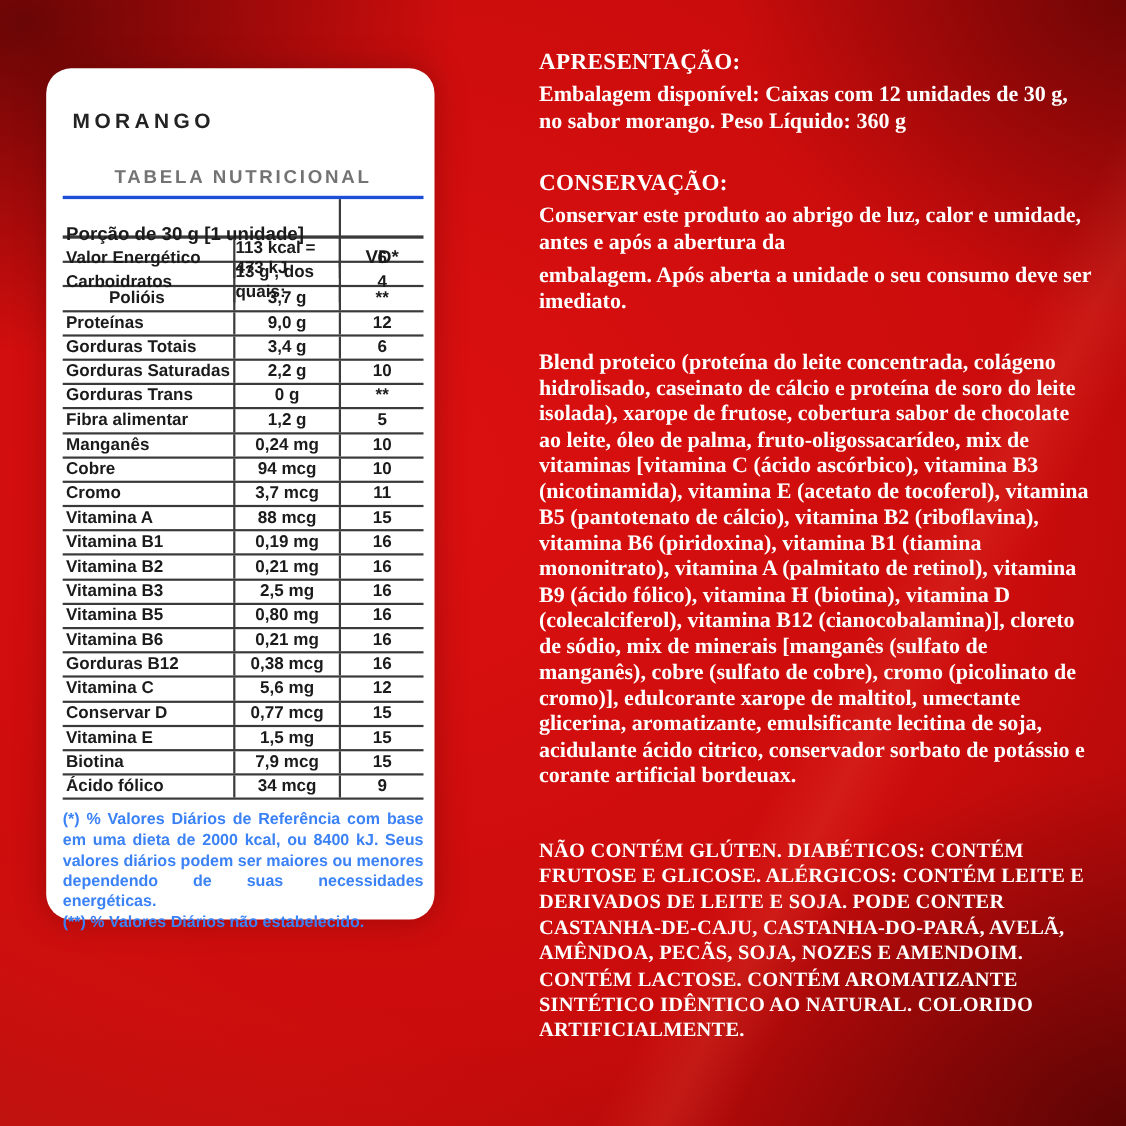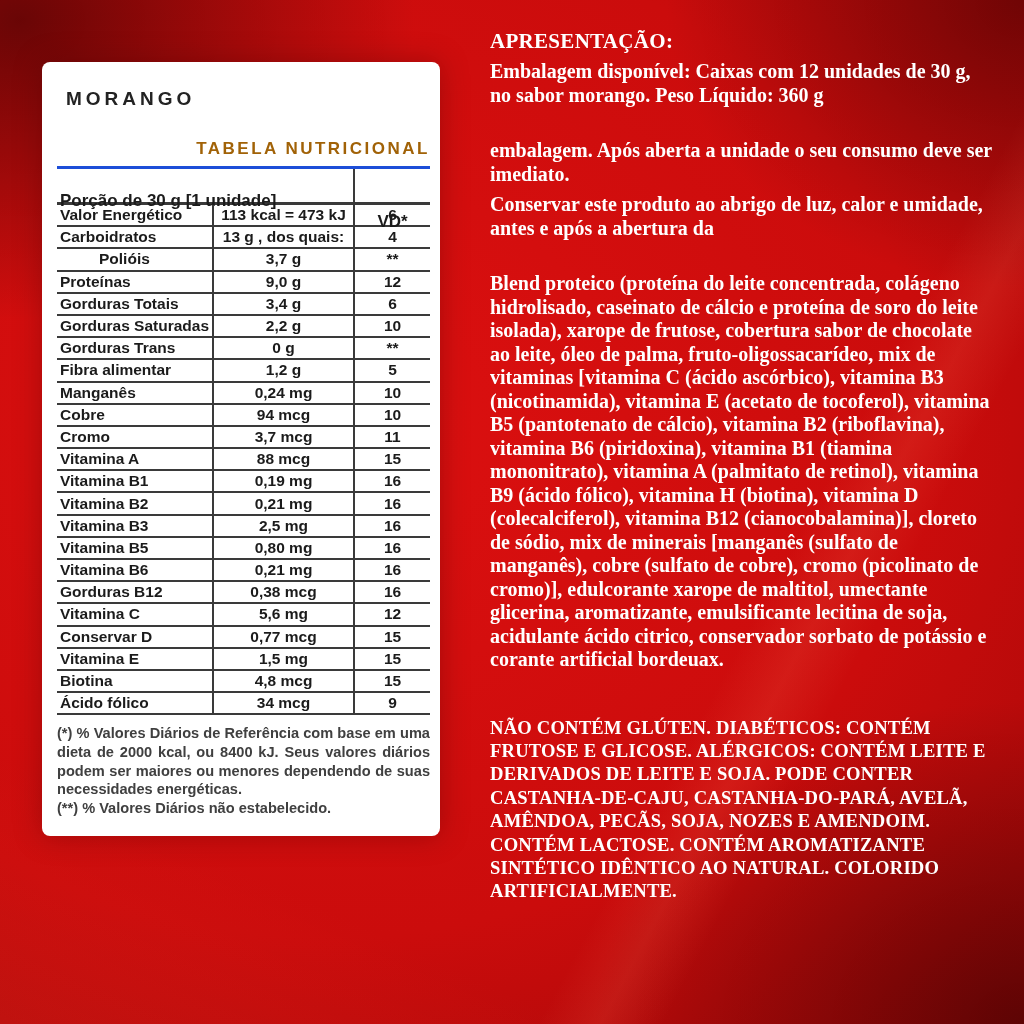--- a/index.html
+++ b/index.html
@@ -60,7 +60,7 @@
 
   
   .info-col {
-    position:absolute; left:490px; top:29px; width:503px;
+    position:absolute; left:490px; top:44px; width:503px;
     color:#ffffff; font-family:"Liberation Serif", serif; font-weight:bold;
   }
   .section + .section { margin-top:32px; }

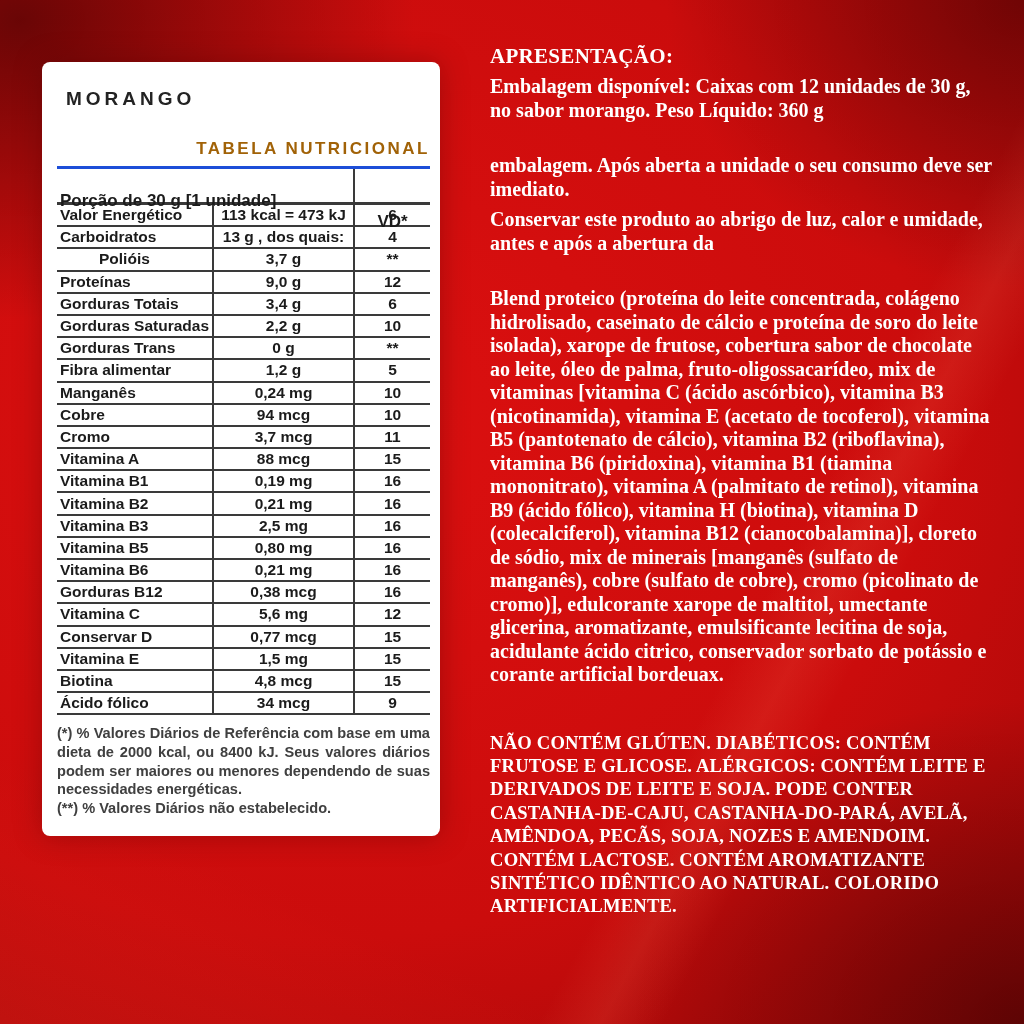--- a/index.html
+++ b/index.html
@@ -18,10 +18,10 @@
 
   
   .card {
-    position:absolute; left:42px; top:62px; width:398px; height:774px;
-    background:#ffffff; border-radius:8px;
+    position:absolute; left:42px; top:62px; width:353px; height:774px;
+    background:#ffffff; border-radius:23px;
     box-shadow:0 0 28px rgba(70,0,0,0.35);
-    padding:0 10px 0 15px; box-sizing:border-box;
+    padding:12px 10px 0 15px; box-sizing:border-box;
     color:#1b1b1b;
   }
   .flavor-title {

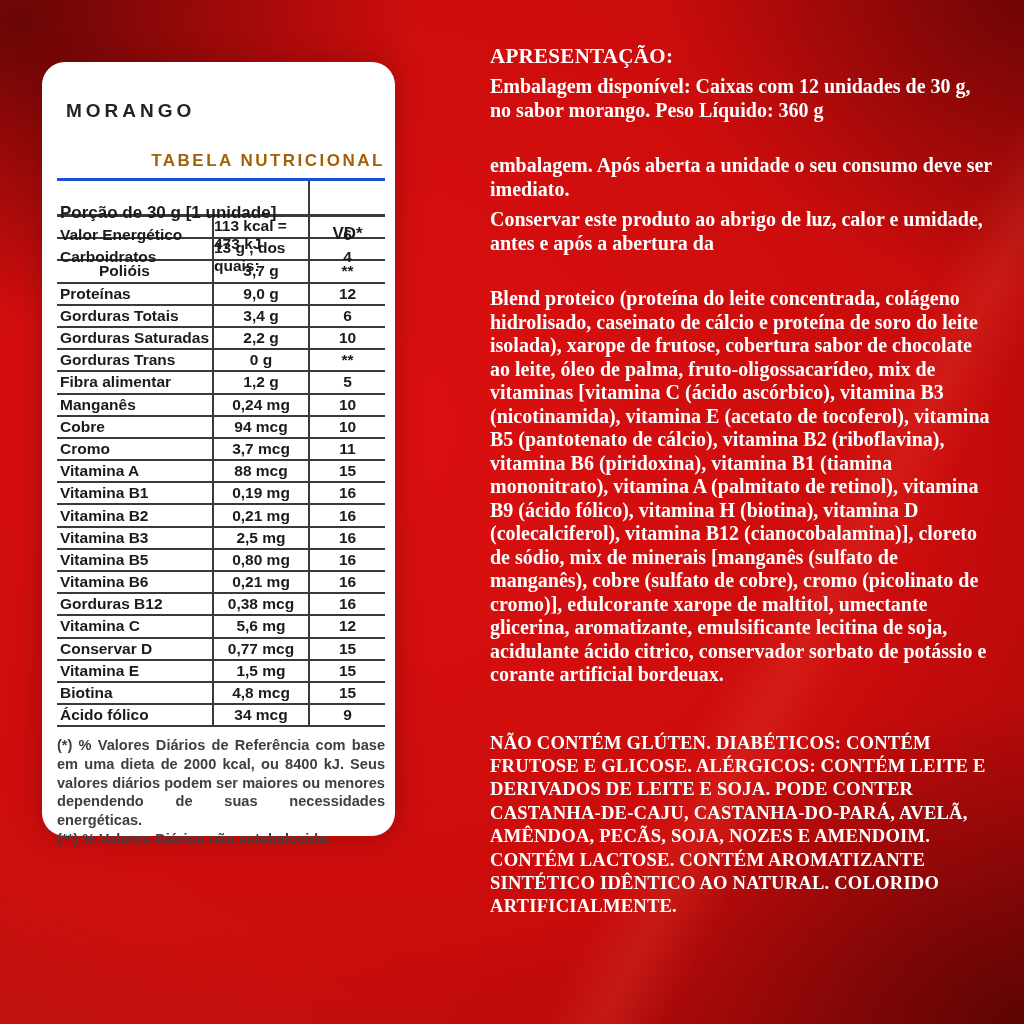--- a/index.html
+++ b/index.html
@@ -29,8 +29,8 @@
     letter-spacing:4px; color:#232323;
   }
   .table-title {
-    margin-top:29px; text-align:right; font-size:17px; font-weight:bold;
-    letter-spacing:2.5px; color:#a16207;
+    margin-top:29px; text-align:center; font-size:17px; font-weight:bold;
+    letter-spacing:2.5px; color:#737373;
   }
   .n-table { margin-top:7px; border-top:3px solid #1d4ed8; }
   .t-header {

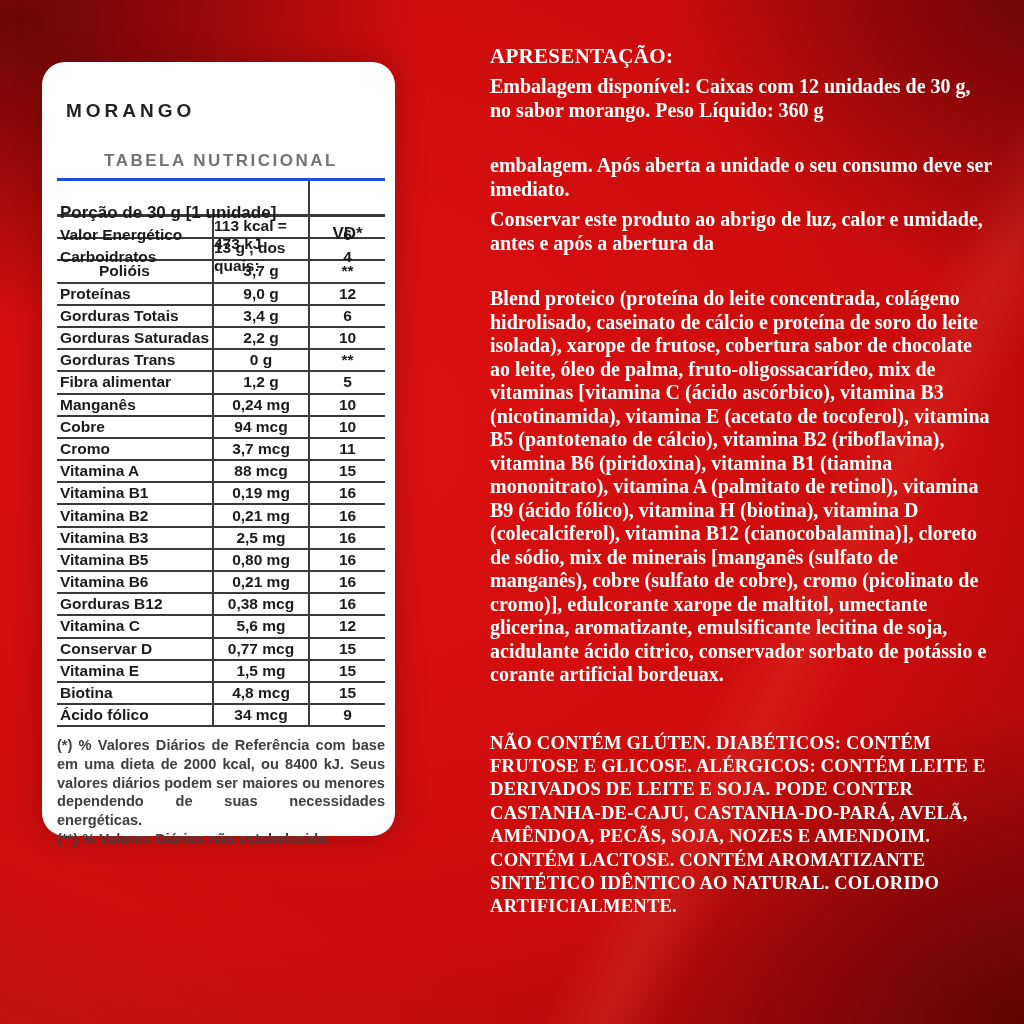--- a/index.html
+++ b/index.html
@@ -237,6 +237,7 @@
   </div>
 
   <div class="section">
+    <h3 class="sec-heading">CONSERVAÇÃO:</h3>
     <div class="sec-body">
         <p class="sec-par">embalagem. Após aberta a unidade o seu consumo deve ser imediato.</p>
         <p class="sec-par">Conservar este produto ao abrigo de luz, calor e umidade, antes e após a abertura da</p>

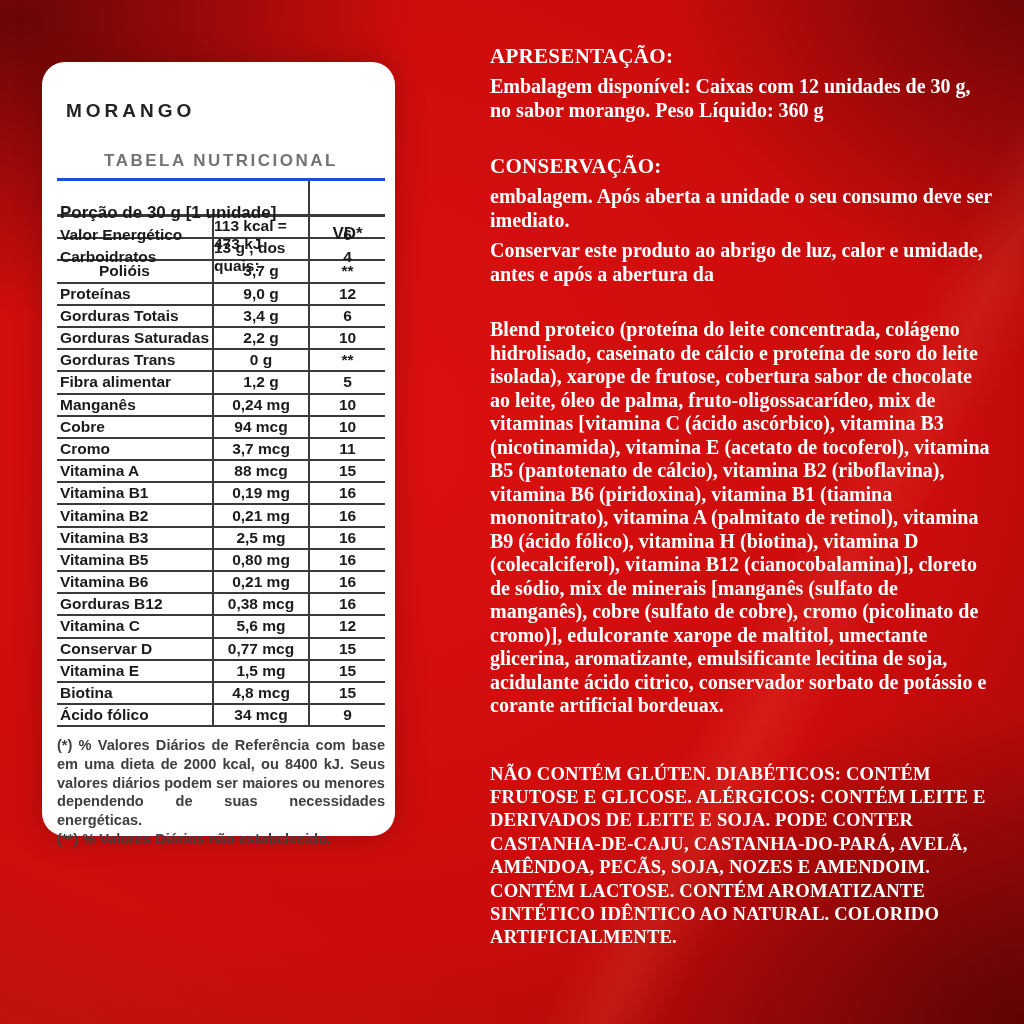--- a/index.html
+++ b/index.html
@@ -239,8 +239,8 @@
   <div class="section">
     <h3 class="sec-heading">CONSERVAÇÃO:</h3>
     <div class="sec-body">
+        <p class="sec-par">Conservar este produto ao abrigo de luz, calor e umidade, antes e após a abertura da</p>
         <p class="sec-par">embalagem. Após aberta a unidade o seu consumo deve ser imediato.</p>
-        <p class="sec-par">Conservar este produto ao abrigo de luz, calor e umidade, antes e após a abertura da</p>
       </div>
   </div>
 

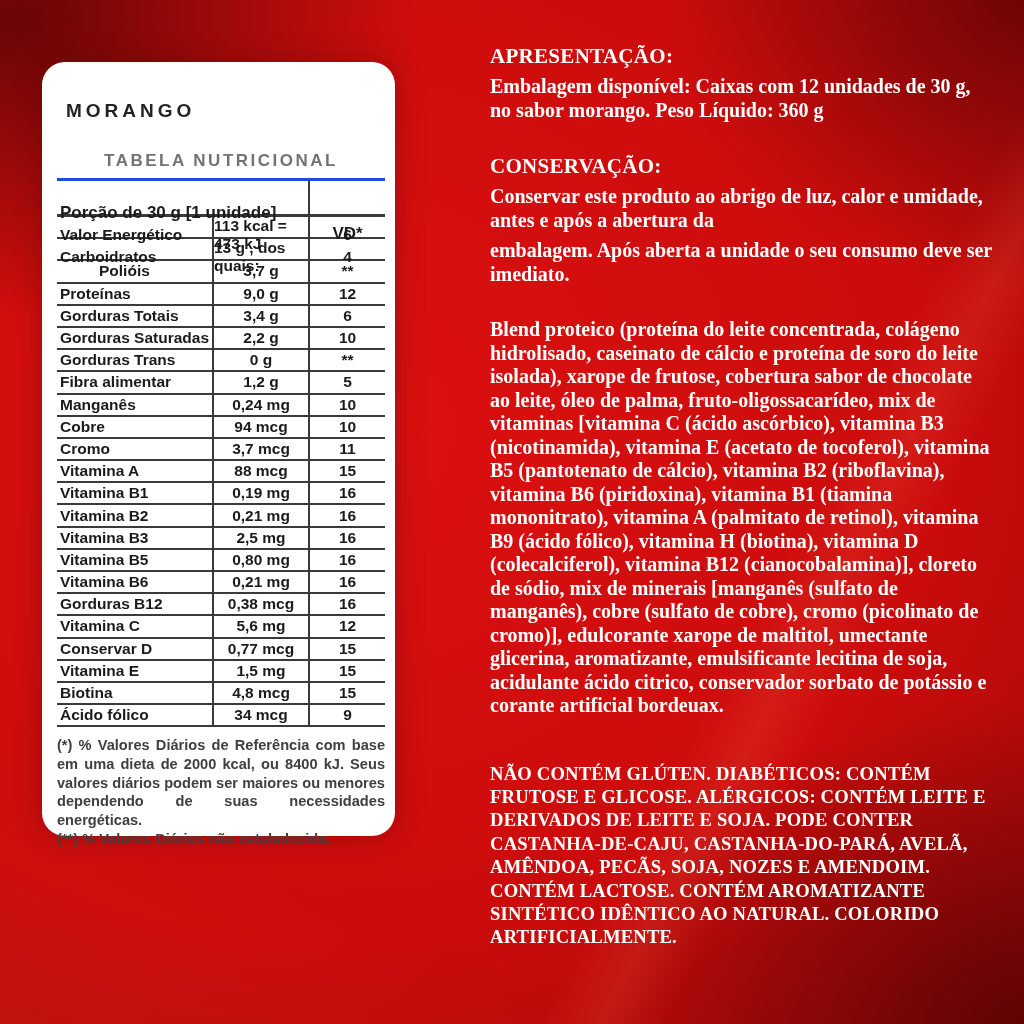--- a/index.html
+++ b/index.html
@@ -212,7 +212,7 @@
 
   <div class="t-row">
     <div class="t-name">Biotina</div>
-    <div class="t-amount">4,8 mcg</div>
+    <div class="t-amount">7,9 mcg</div>
     <div class="t-vd">15</div>
   </div>
 

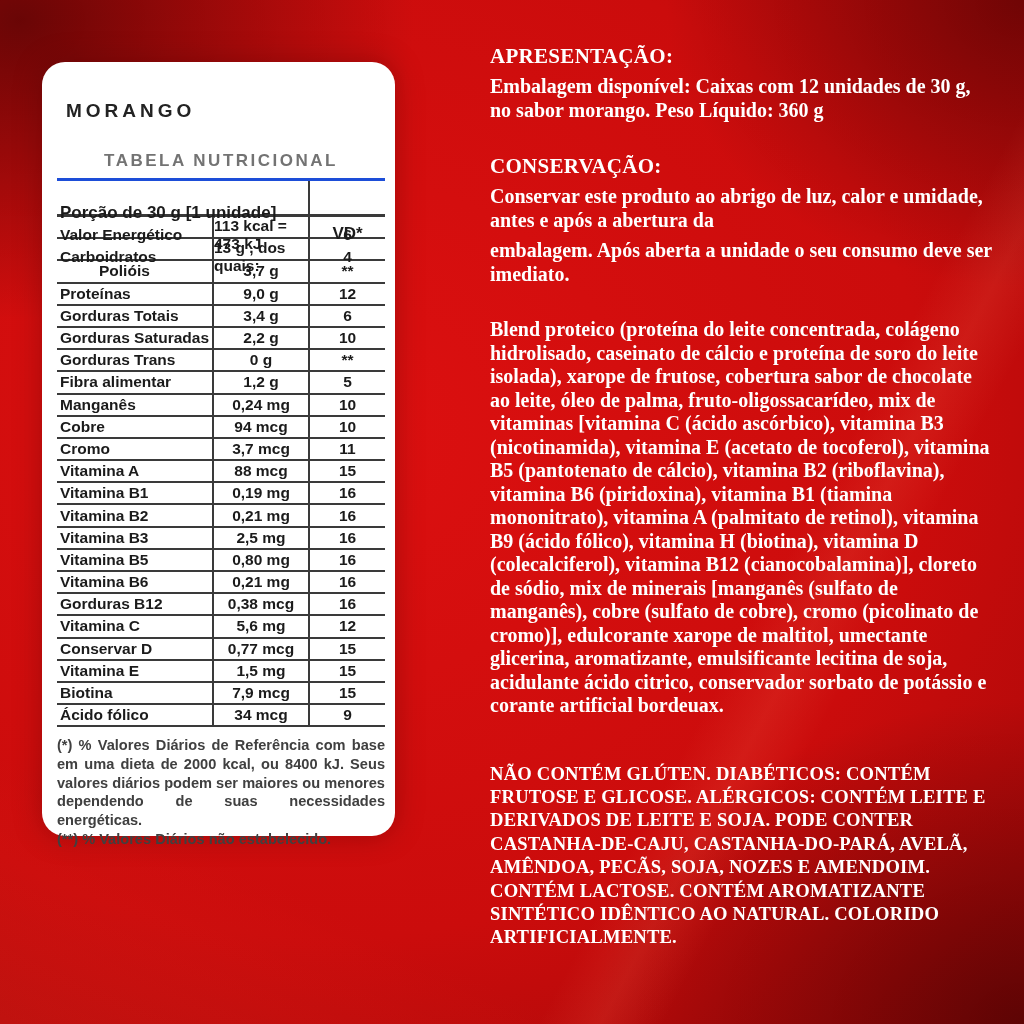--- a/index.html
+++ b/index.html
@@ -54,7 +54,7 @@
   .t-vd { text-align:center; }
   .footnote {
     margin:9px 0 0 0; font-size:14.6px; line-height:18.7px; font-weight:600;
-    color:#404040; text-align:justify;
+    color:#3b82f6; text-align:justify;
   }
   .footnote.second { text-align:left; margin-top:0; }
 

